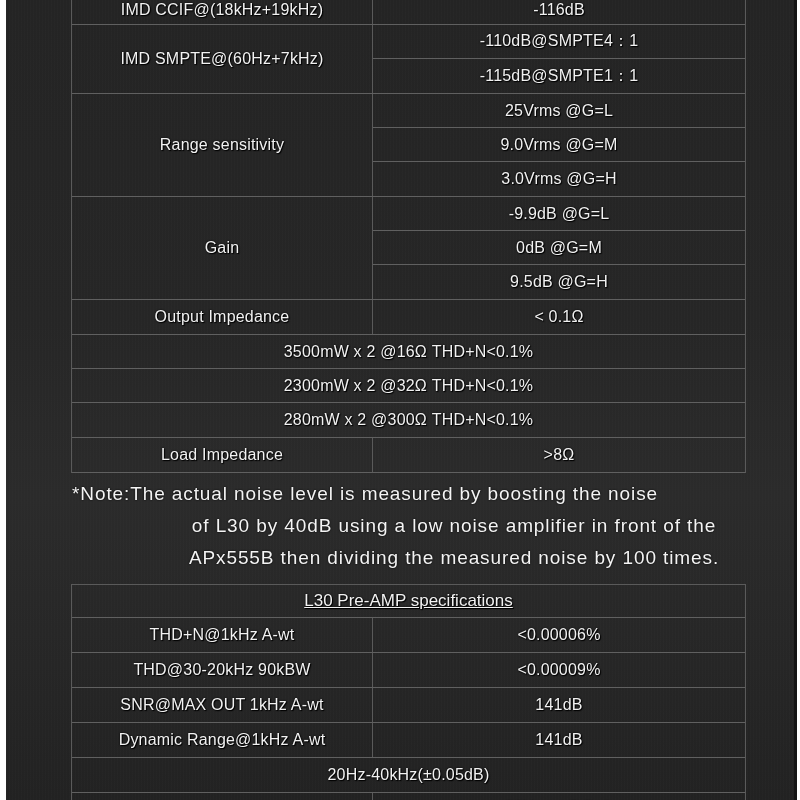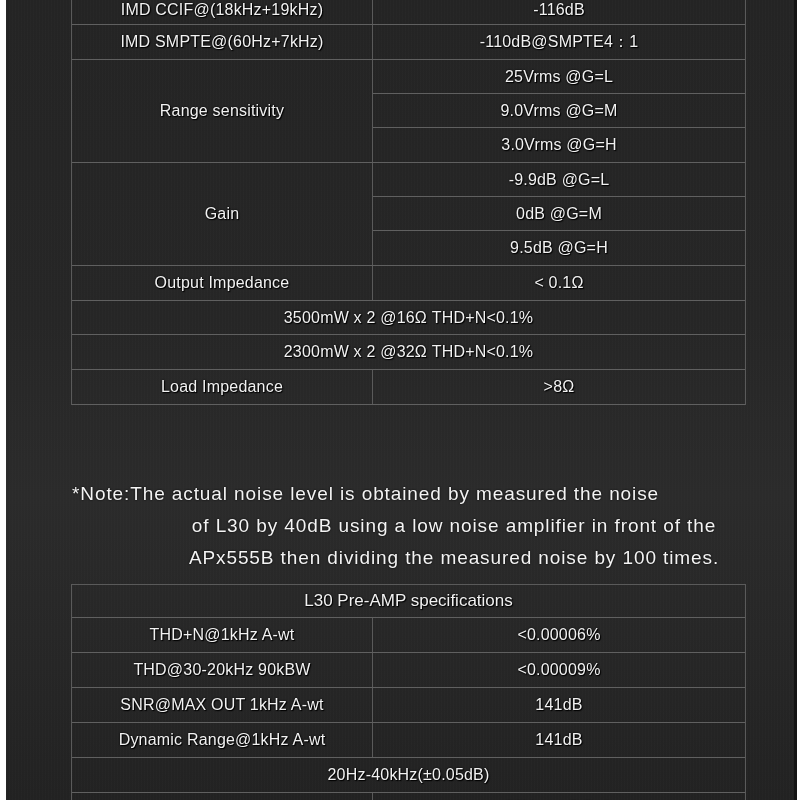--- a/index.html
+++ b/index.html
@@ -66,6 +66,7 @@
       <div class="cell-l">IMD SMPTE@(60Hz+7kHz)</div>
       <div class="cell-r">
         <div class="sub">-110dB@SMPTE4：1</div>
+        <div class="sub">-115dB@SMPTE1：1</div>
       </div>
     </div>
     <div class="row">

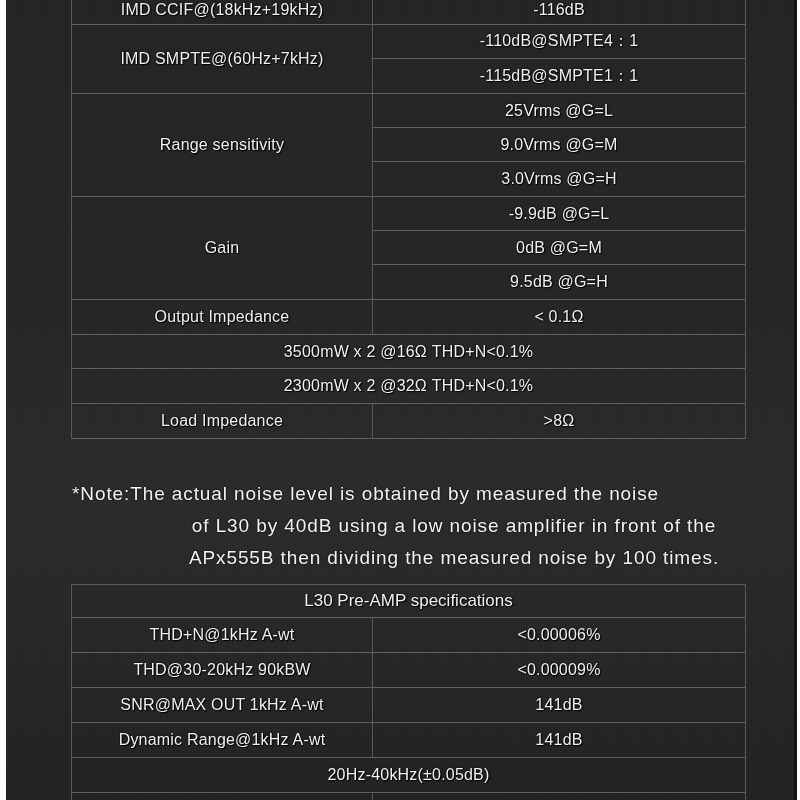--- a/index.html
+++ b/index.html
@@ -95,6 +95,7 @@
       <div class="cell-r">
         <div class="sub">3500mW x 2 @16Ω THD+N&lt;0.1%</div>
         <div class="sub">2300mW x 2 @32Ω THD+N&lt;0.1%</div>
+        <div class="sub">280mW x 2 @300Ω THD+N&lt;0.1%</div>
       </div>
     </div>
     <div class="row">

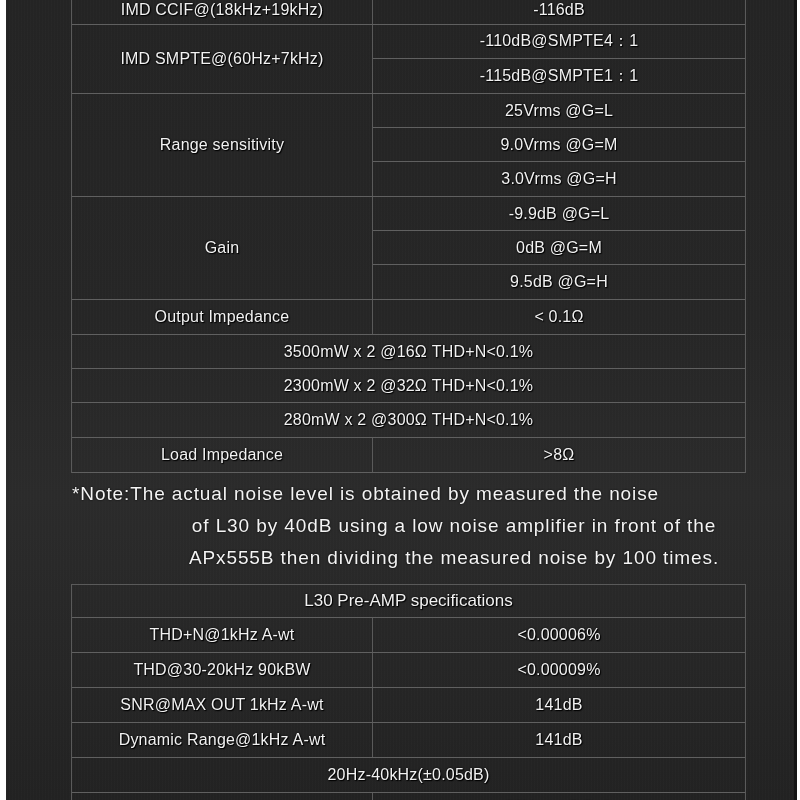--- a/index.html
+++ b/index.html
@@ -107,7 +107,7 @@
   </div>
 
   <div class="note">
-    <span class="l1">*Note:The actual noise level is obtained by measured the noise</span>
+    <span class="l1">*Note:The actual noise level is measured by boosting the noise</span>
     <span class="l2">of L30 by 40dB using a low noise amplifier in front of the</span>
     <span class="l2">APx555B then dividing the measured noise by 100 times.</span>
   </div>

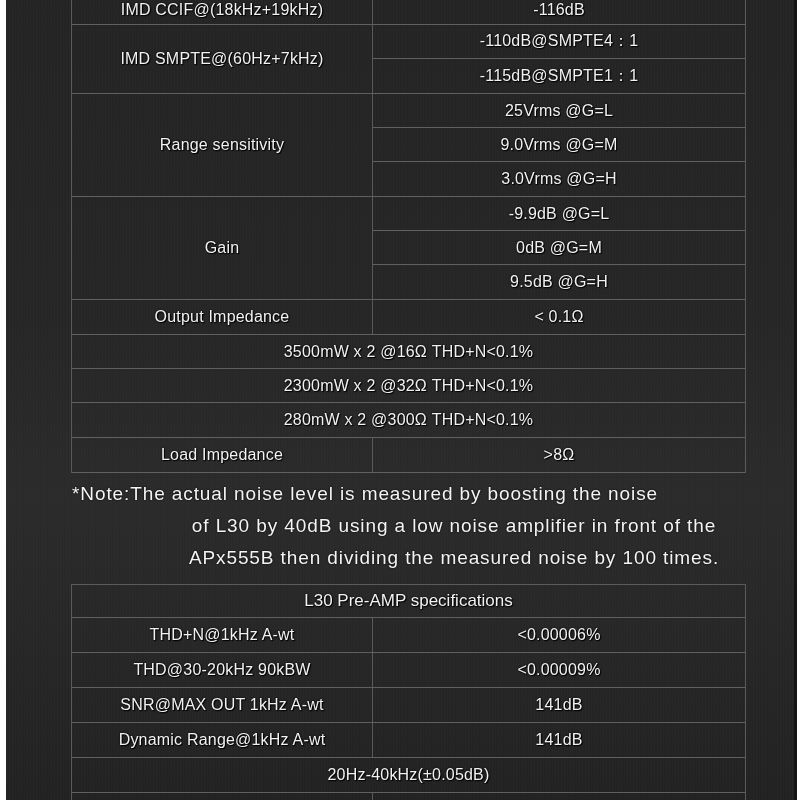--- a/index.html
+++ b/index.html
@@ -48,6 +48,7 @@
     color:#f2f2f2; font-size:17px; border-bottom:1px solid #606060; box-sizing:border-box;
     border-top:1px solid #5a5a5a;
     text-shadow:0 0 2px #000, 1px 1px 1px #000;
+    text-decoration:underline;
   }
 </style>
 </head>

